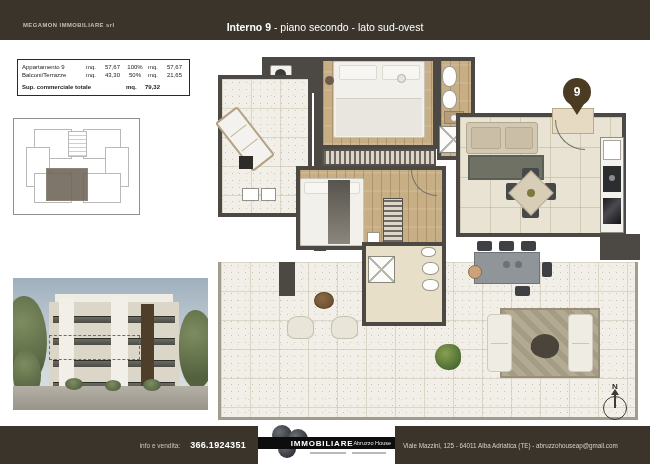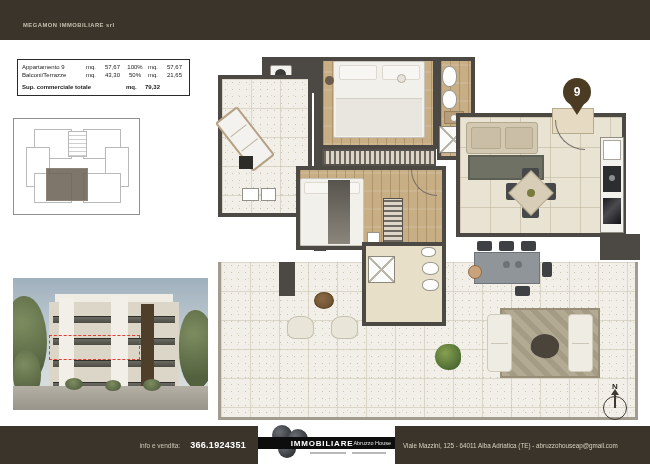--- a/index.html
+++ b/index.html
@@ -109,6 +109,7 @@
 
   <div id="top-band" class="abs band">
     <div id="company" class="abs">MEGAMON IMMOBILIARE srl</div>
+    <div id="main-title" class="abs"><b>Interno 9</b><span> - piano secondo - lato sud-ovest</span></div>
   </div>
 
   <div id="summary" class="abs">

